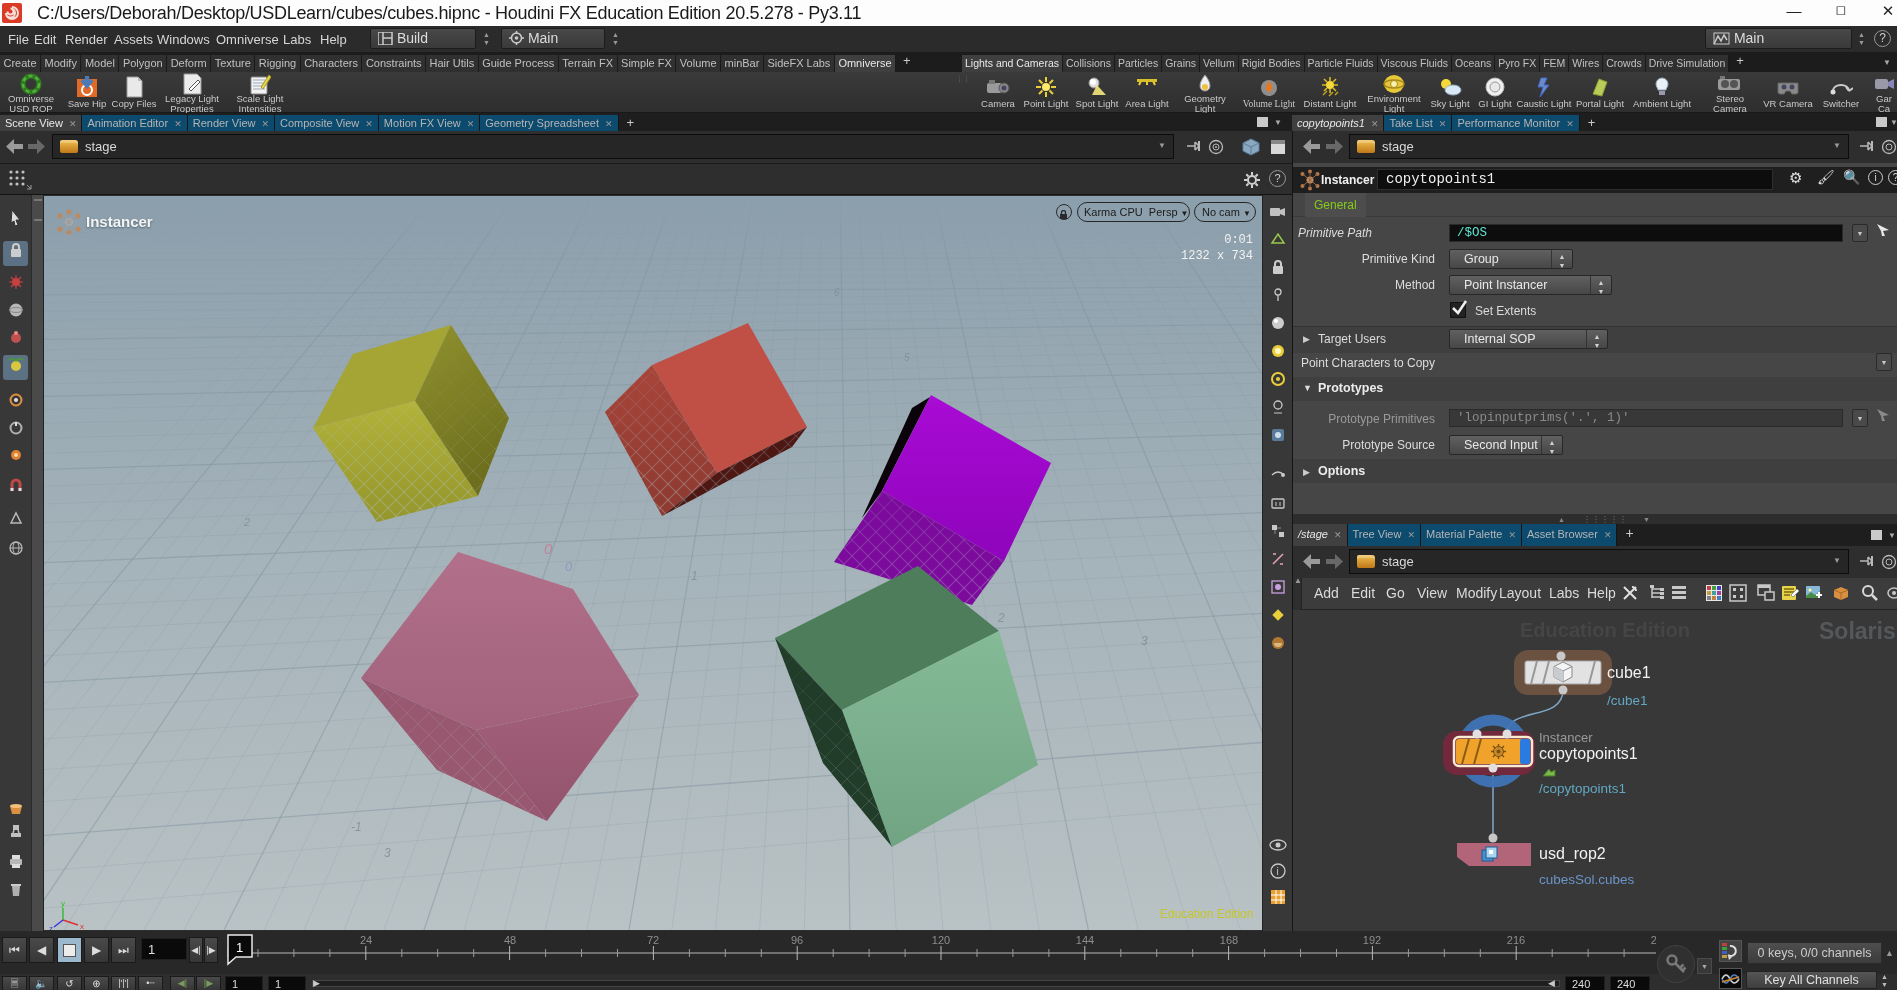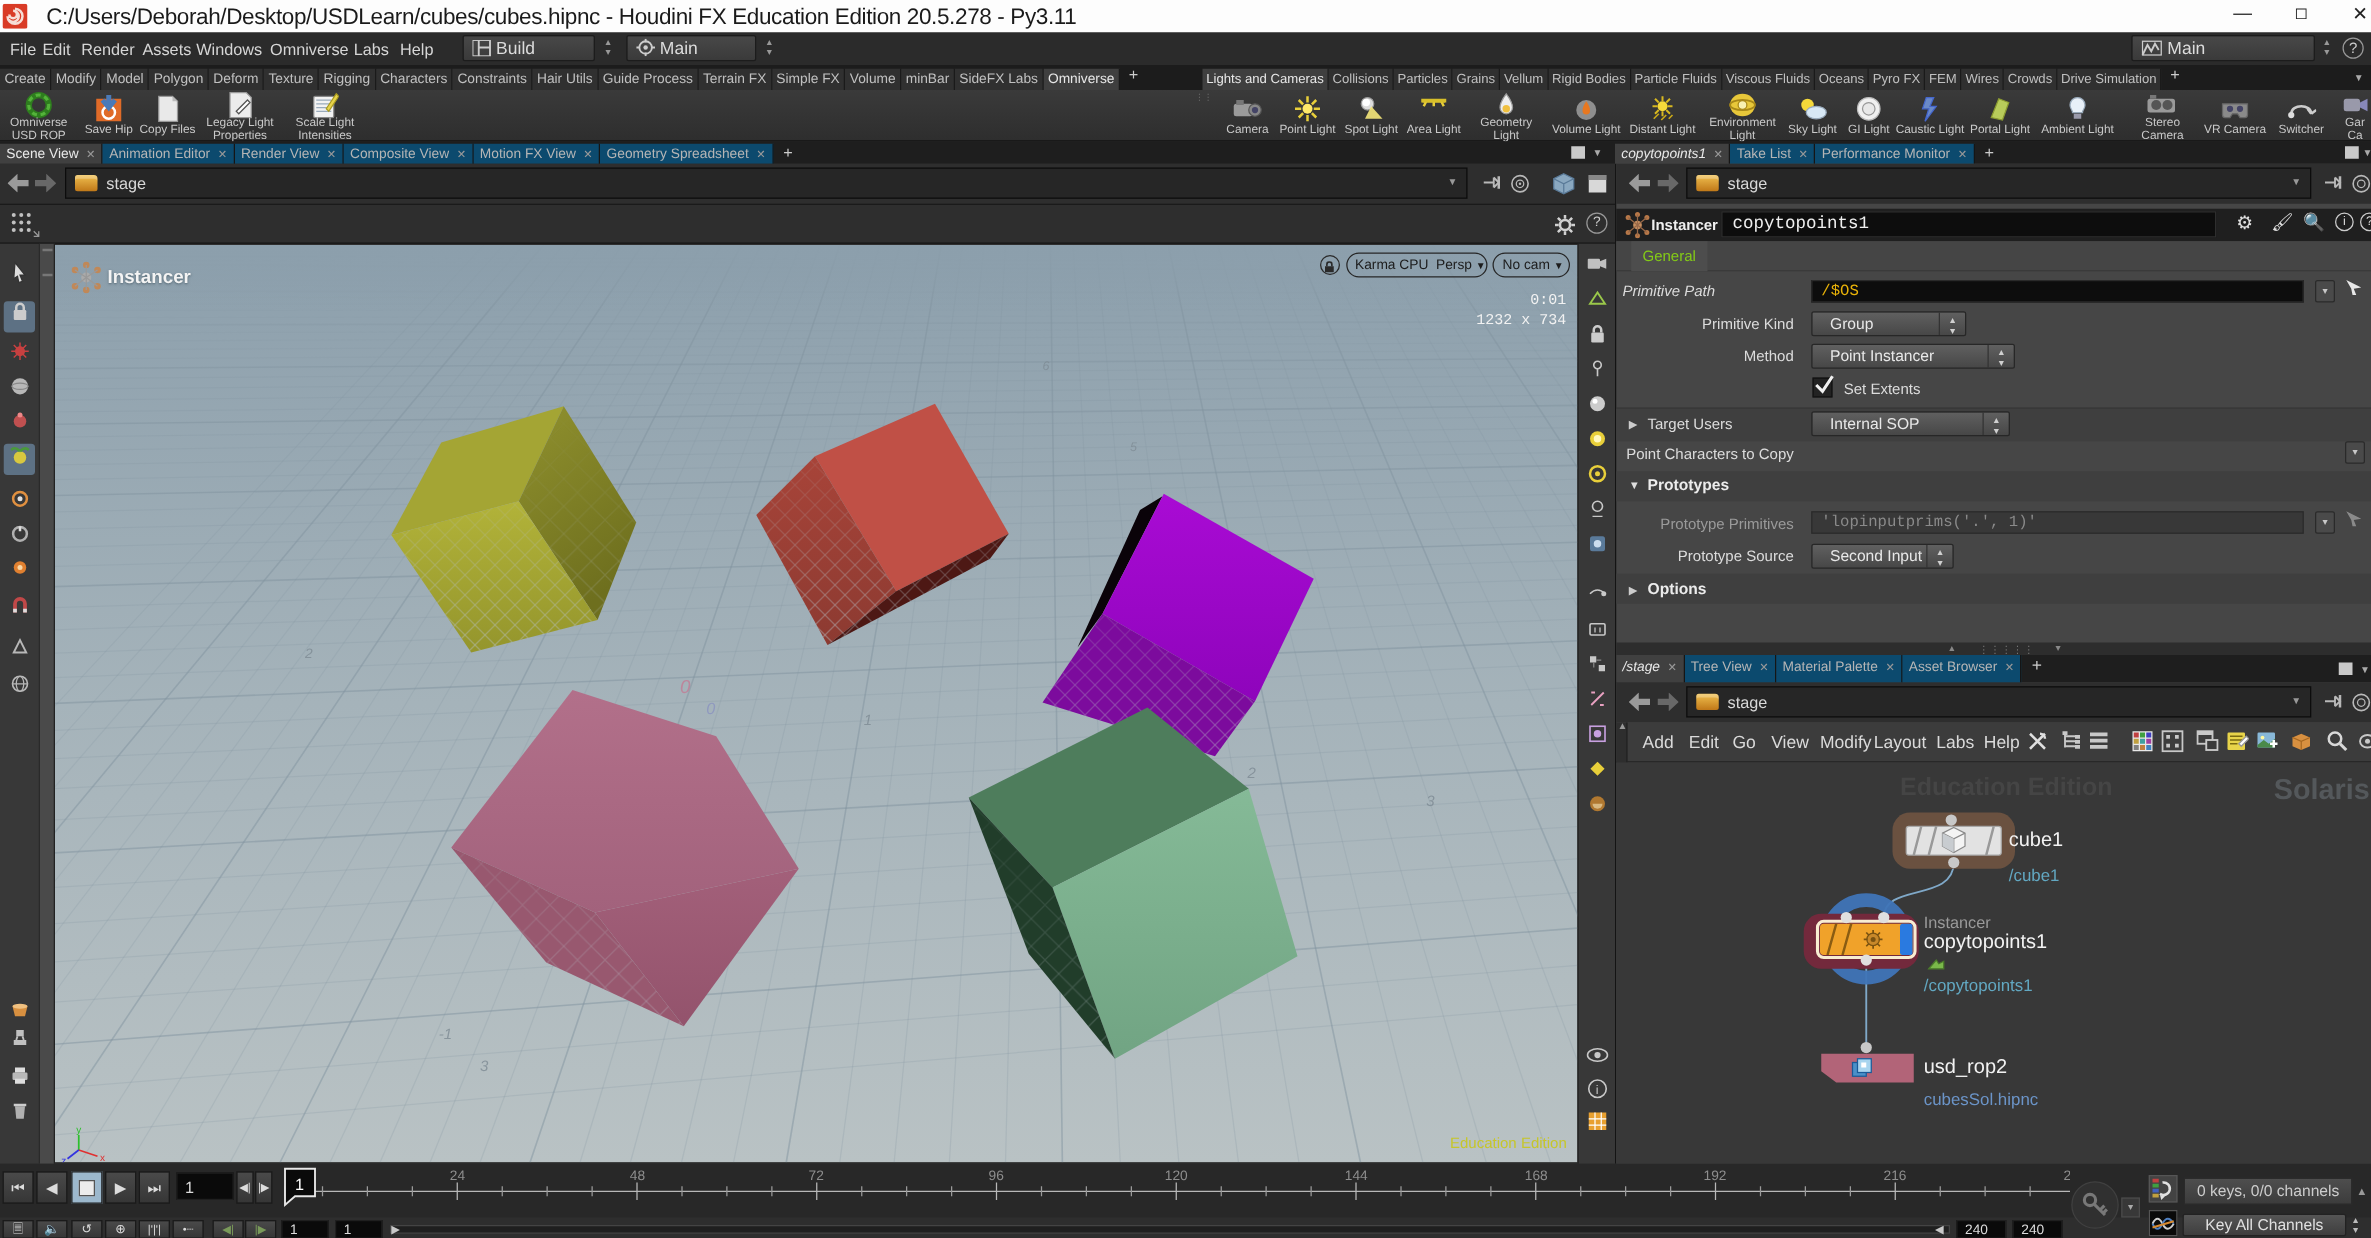--- a/index.html
+++ b/index.html
@@ -151,7 +151,7 @@
           <circle cx="11" cy="14" r="3" fill="#f0c040"></circle>
         </svg>
       </span>Geometry<br>Light</div>
-    <div class="tool" style="left:1235px;width:68px;"><span class="ticon" style="height:25px;">
+    <div class="tool" style="left:1235px;width:68px;font-family:Liberation Serif, serif;"><span class="ticon" style="height:25px;">
         <svg width="22" height="22">
           <circle cx="11" cy="12" r="8" fill="#e8e8e8" opacity="0.5"></circle>
           <path d="M11 5 C9 8 8 10 8 12.5 a3 3 0 0 0 6 0 C14 10 13 8 11 5Z" fill="#e87820"></path>

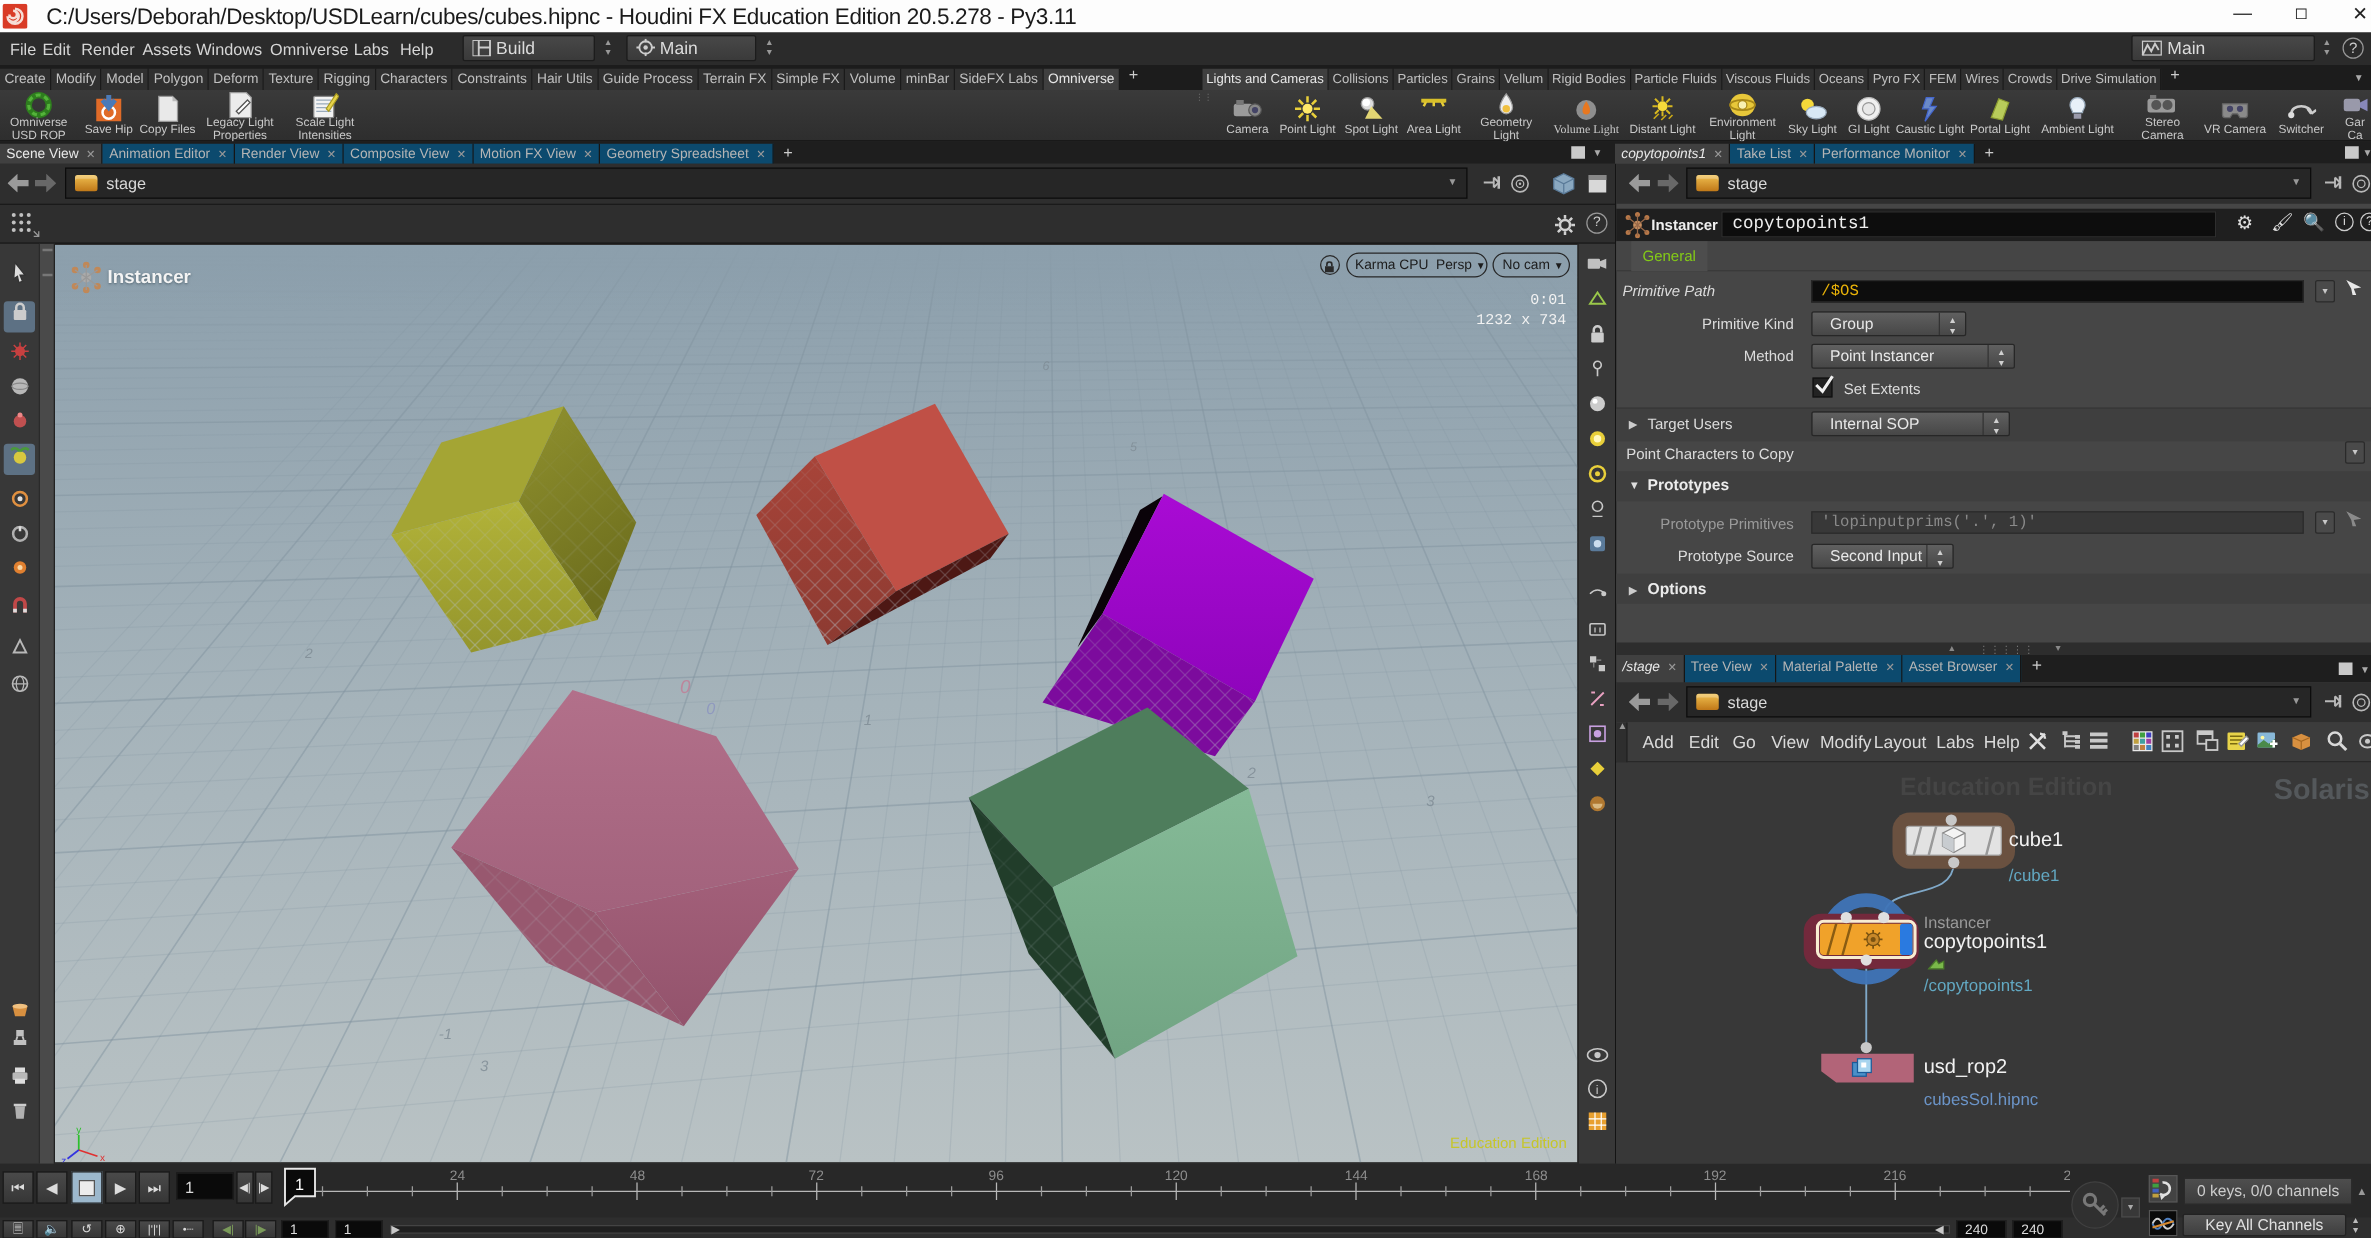--- a/index.html
+++ b/index.html
@@ -742,7 +742,7 @@
   <span style="position:absolute;left:12px;top:0;height:24px;line-height:24px;padding:0 9px;background:#4d4d4d;color:#84cc16;font-size:12px;">General</span>
 </div>
 <div style="position:absolute;left:-58px;top:95px;width:200px;text-align:center;color:#dcdcdc;font-size:12px;font-style:italic;">Primitive Path</div>
-    <div style="position:absolute;left:156px;top:93px;width:394px;height:18px;background:#0d0d0d;border:1px solid #2a2a2a;color:#eab308;font-family:'Liberation Mono',monospace;font-size:12.5px;line-height:17px;padding-left:7px;">/$OS</div>
+    <div style="position:absolute;left:156px;top:93px;width:394px;height:18px;background:#0d0d0d;border:1px solid #2a2a2a;color:#5eead4;font-family:'Liberation Mono',monospace;font-size:12.5px;line-height:17px;padding-left:7px;">/$OS</div>
     <div style="position:absolute;left:559px;top:93px;width:16px;height:18px;background:#4a4a4a;border:1px solid #2a2a2a;border-radius:2px;color:#c8c8c8;font-size:7px;text-align:center;line-height:17px;">▼</div>
     <span style="position:absolute;left:583px;top:92px;"><svg width="14" height="14">
         <path d="M1 1 L13 7 L7 8 L9 13 L6 13 L5 8 Z" fill="#e8e8e8"></path>

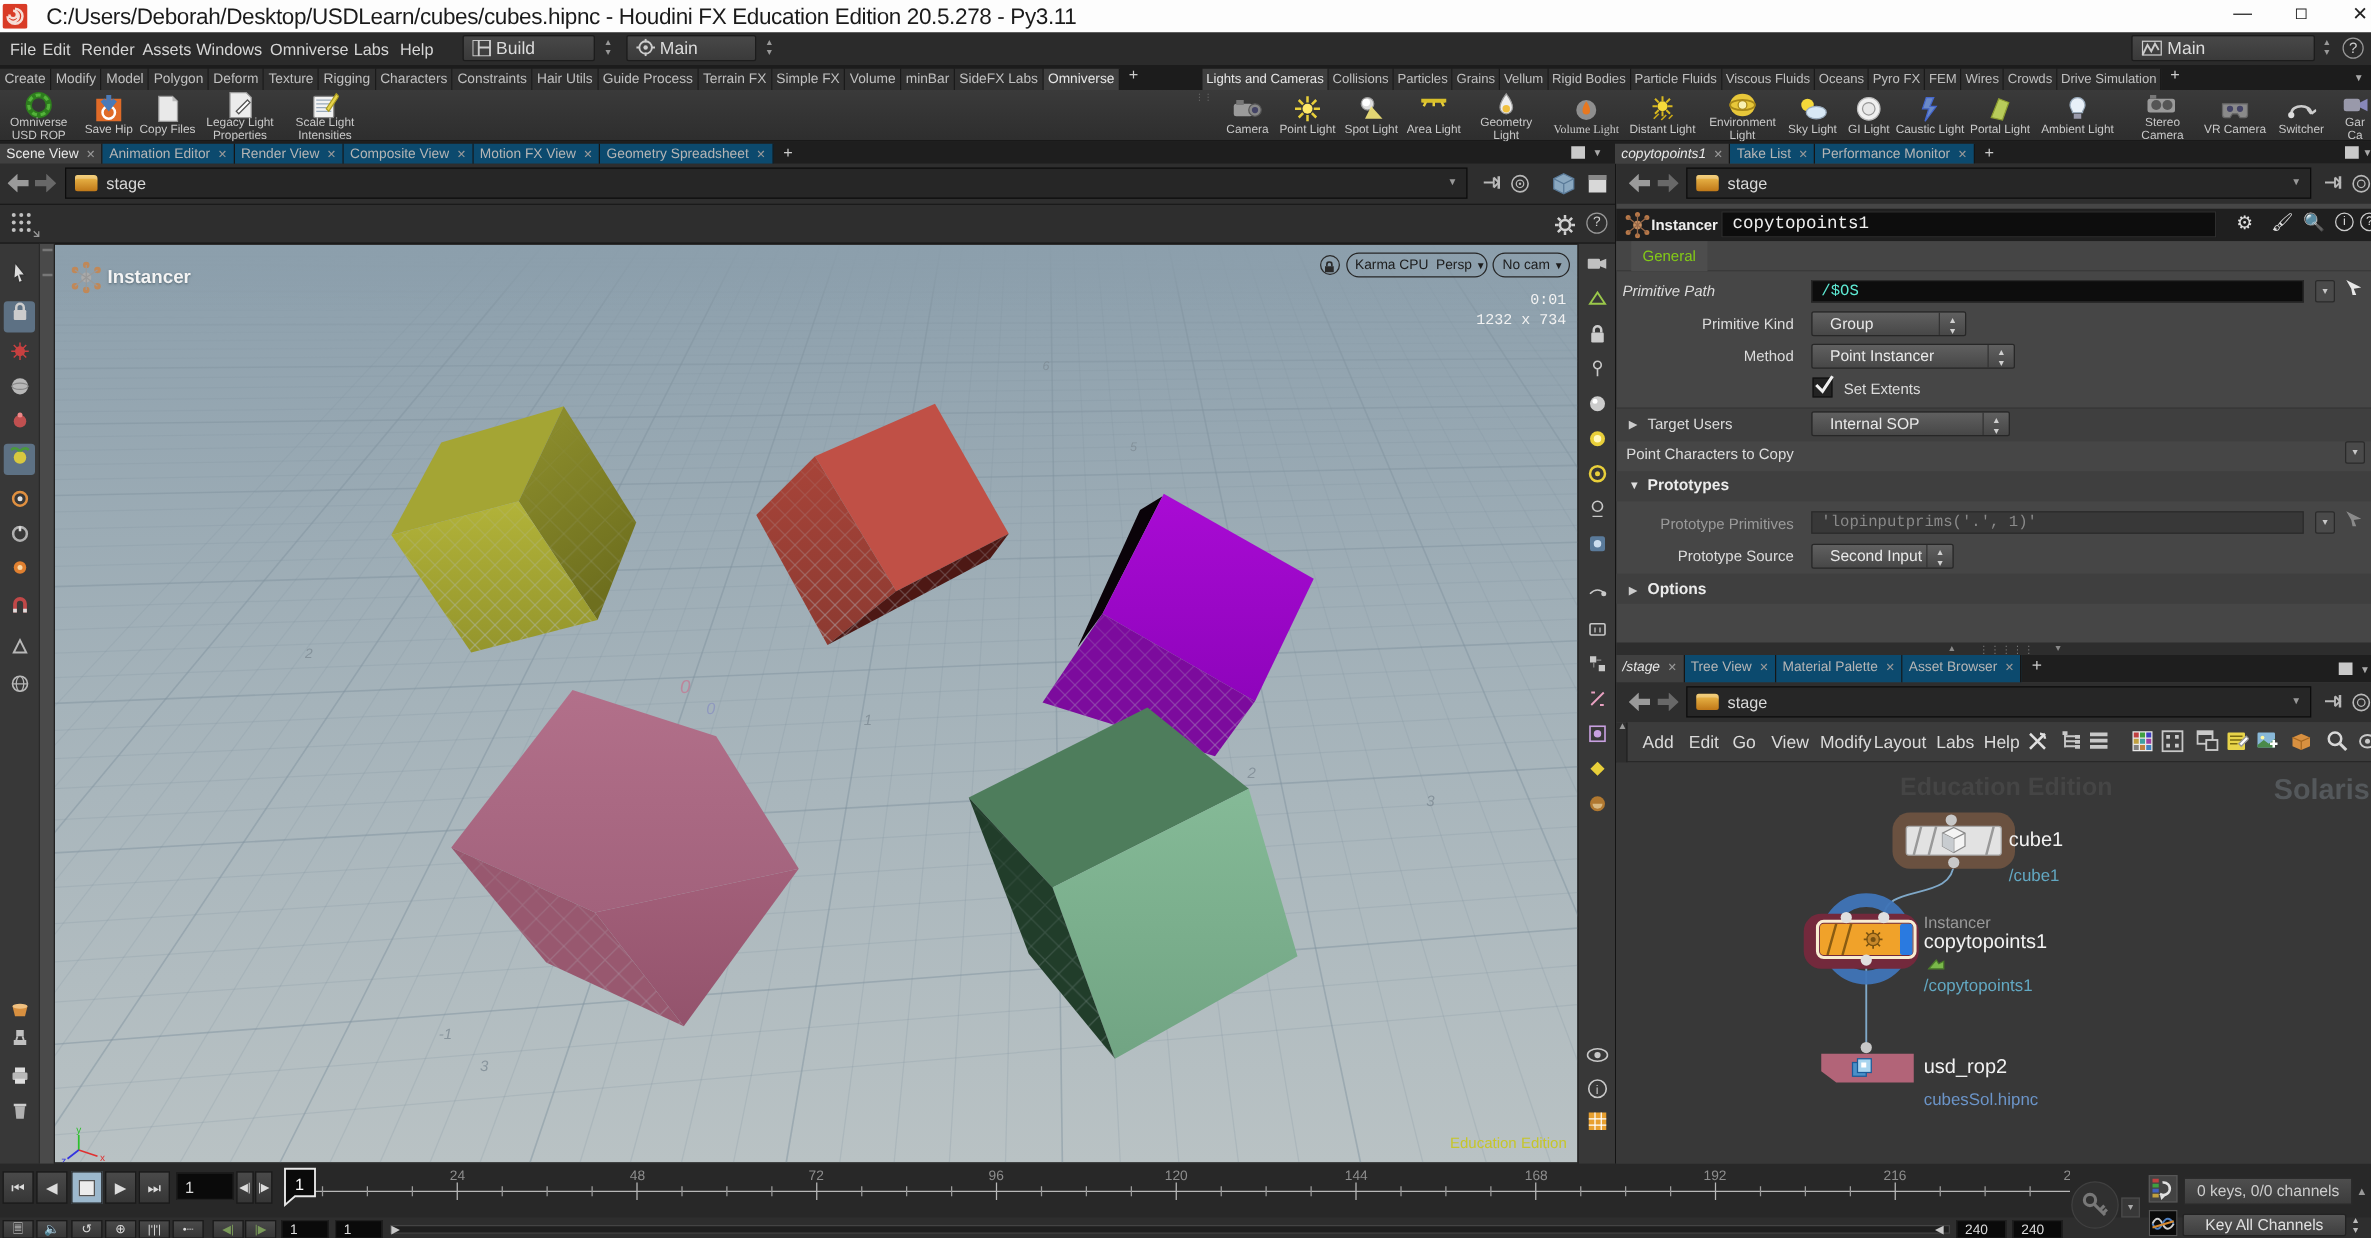--- a/index.html
+++ b/index.html
@@ -933,7 +933,7 @@
         </svg></div>
 <div style="position:absolute;left:246px;top:171px;color:#62a8c2;font-size:13.5px;">/copytopoints1</div>
 <div style="position:absolute;left:246px;top:235px;color:#f2f2f2;font-size:16px;">usd_rop2</div>
-<div style="position:absolute;left:246px;top:262px;color:#6b94c8;font-size:13.5px;">cubesSol.hipnc</div>
+<div style="position:absolute;left:246px;top:262px;color:#6b94c8;font-size:13.5px;">cubesSol.cubes</div>
 
   </div>
 </div>

